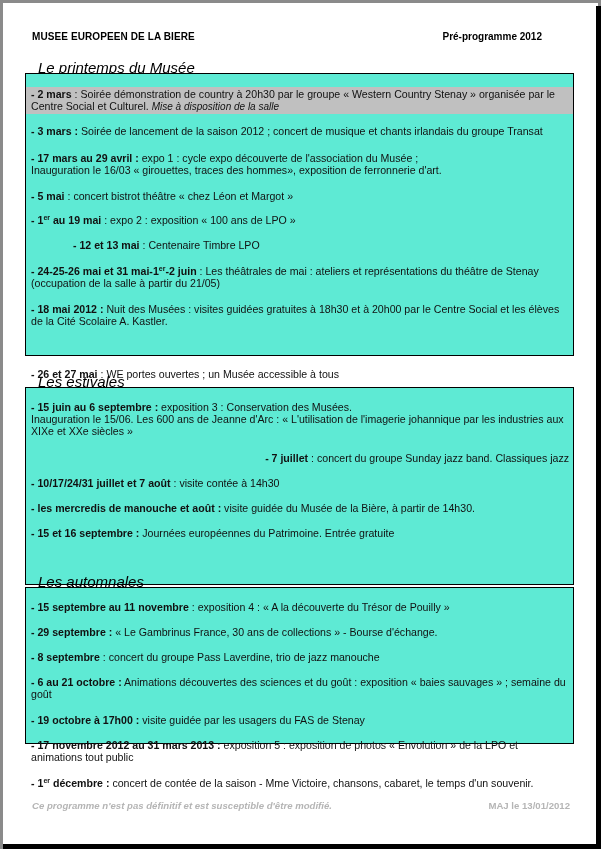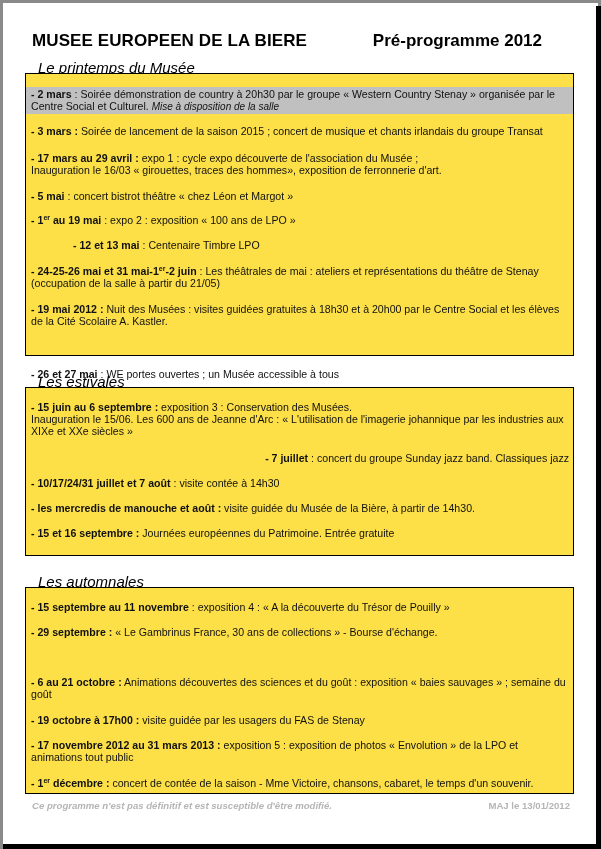--- a/index.html
+++ b/index.html
@@ -27,7 +27,7 @@
   }
   .header {
     position: absolute; left: 32px; top: 31px; width: 510px; height: 16px;
-    font-size: 17px; font-weight: bold;
+    font-size: 10px; font-weight: bold;
   }
   .header .title { position: absolute; left: 0; top: 0; letter-spacing: 0.1px; }
   .header .subtitle { position: absolute; right: 0; top: 0; }

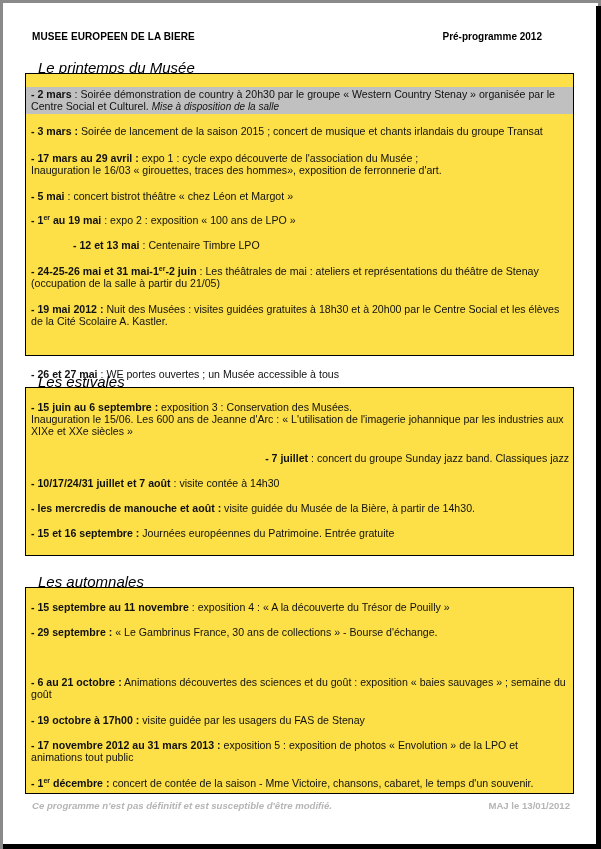--- a/index.html
+++ b/index.html
@@ -39,7 +39,7 @@
   .box {
     position: absolute; left: 25px; width: 549px;
     border: 1.5px solid #000; box-sizing: border-box;
-    background: #fde047;
+    background: #5eead4;
   }
   .entry {
     position: absolute; left: 5px; right: 4px;

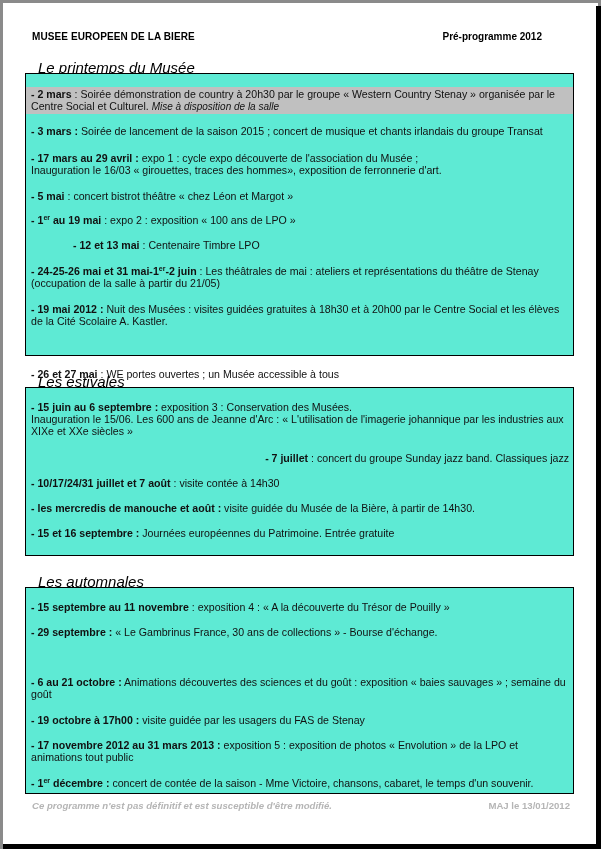--- a/index.html
+++ b/index.html
@@ -76,7 +76,7 @@
     <b>- 2 mars</b><span> : Soirée démonstration de country à 20h30 par le groupe « Western Country Stenay » organisée par le Centre Social et Culturel. </span><i>Mise à disposition de la salle</i>
   </div>
   <div class="entry" style="top:51px;">
-    <b>- 3 mars :</b><span> Soirée de lancement de la saison 2015 ; concert de musique et chants irlandais du groupe Transat</span>
+    <b>- 3 mars :</b><span> Soirée de lancement de la saison 2012 ; concert de musique et chants irlandais du groupe Transat</span>
   </div>
   <div class="entry" style="top:78px;">
     <b>- 17 mars au 29 avril :</b><span> expo 1 : cycle expo découverte de l'association du Musée ;</span><br><span>Inauguration le 16/03 « girouettes, traces des hommes», exposition de ferronnerie d'art.</span>

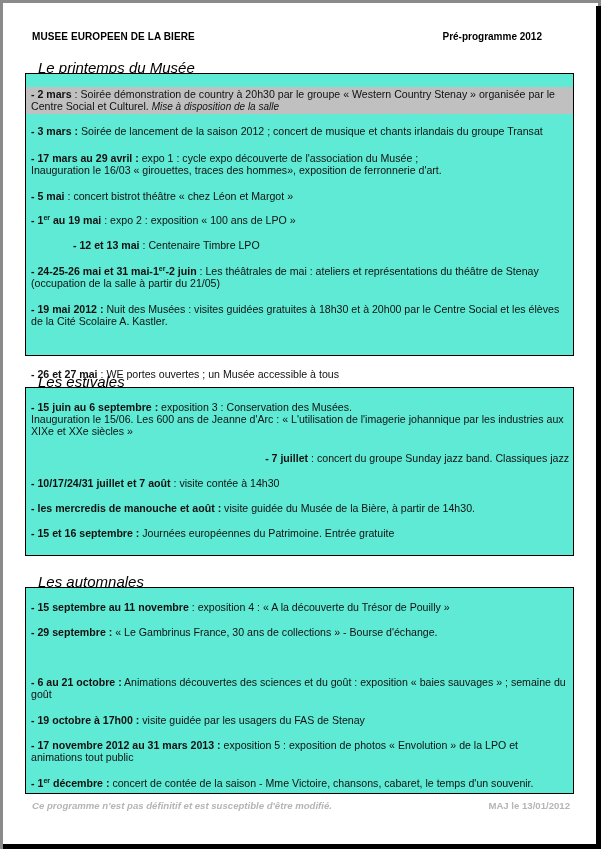--- a/index.html
+++ b/index.html
@@ -94,7 +94,7 @@
     <b><span>- 24-25-26 mai et 31 mai-1</span><sup>er</sup><span>-2 juin</span></b><span> : Les théâtrales de mai : ateliers et représentations du théâtre de Stenay (occupation de la salle à partir du 21/05)</span>
   </div>
   <div class="entry" style="top:229px;">
-    <b>- 19 mai 2012 :</b><span> Nuit des Musées : visites guidées gratuites à 18h30 et à 20h00 par le Centre Social et les élèves de la Cité Scolaire A. Kastler.</span>
+    <b>- 18 mai 2012 :</b><span> Nuit des Musées : visites guidées gratuites à 18h30 et à 20h00 par le Centre Social et les élèves de la Cité Scolaire A. Kastler.</span>
   </div>
   <div class="entry" style="top:266px;margin-top:28px;">
     <b>- 26 et 27 mai</b><span> : WE portes ouvertes ; un Musée accessible à tous</span>

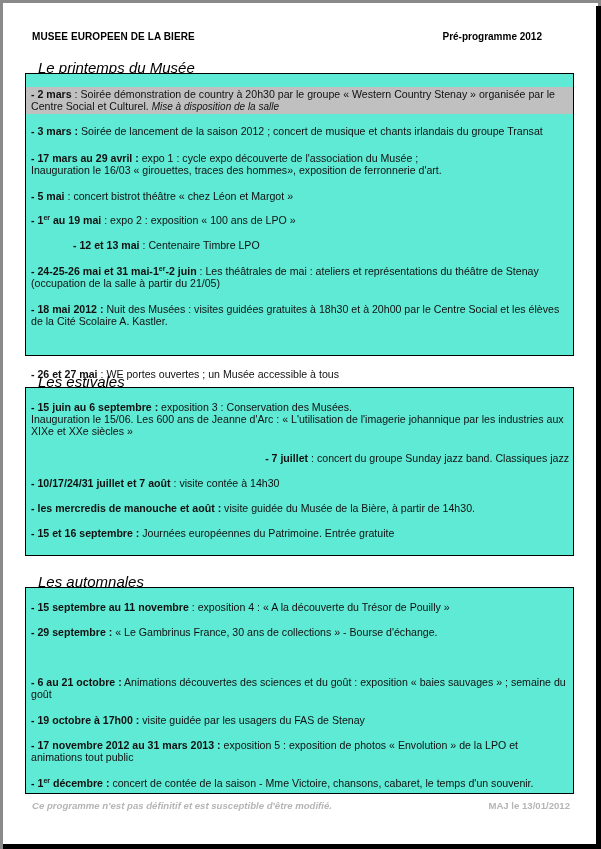--- a/index.html
+++ b/index.html
@@ -102,7 +102,7 @@
 </div>
 
 <div class="section-title" style="top:373px;">Les estivales</div>
-<div class="box" style="top:387px; height:169px;">
+<div class="box" style="top:387px; height:198px;">
   <div class="entry" style="top:13px;">
     <b>- 15 juin au 6 septembre :</b><span> exposition 3 : Conservation des Musées.</span><br><span>Inauguration le 15/06. Les 600 ans de Jeanne d'Arc : « L'utilisation de l'imagerie johannique par les industries aux XIXe et XXe siècles »</span>
   </div>

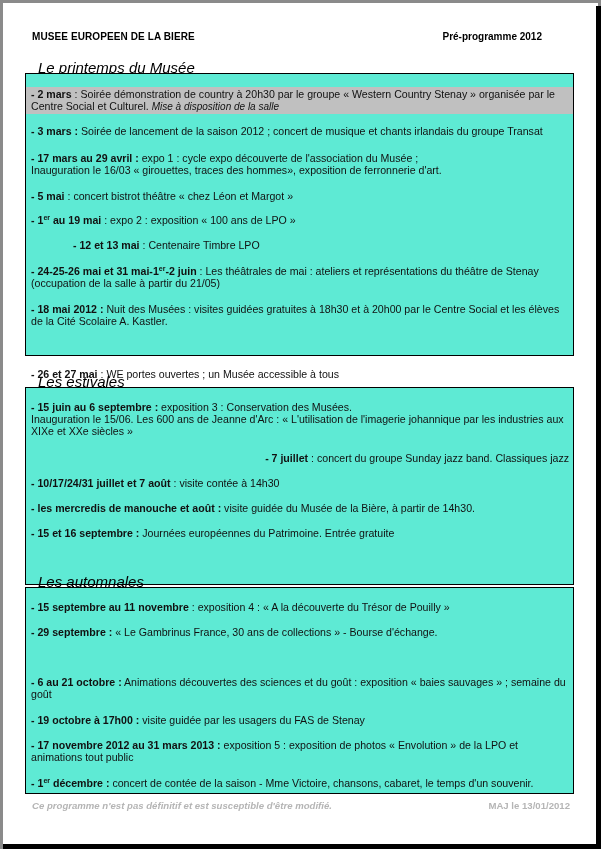--- a/index.html
+++ b/index.html
@@ -121,7 +121,7 @@
 </div>
 
 <div class="section-title" style="top:573px;">Les automnales</div>
-<div class="box" style="top:587px; height:207px;">
+<div class="box" style="top:587px; height:157px;">
   <div class="entry" style="top:13px;">
     <b>- 15 septembre au 11 novembre</b><span> : exposition 4 : « A la découverte du Trésor de Pouilly »</span>
   </div>

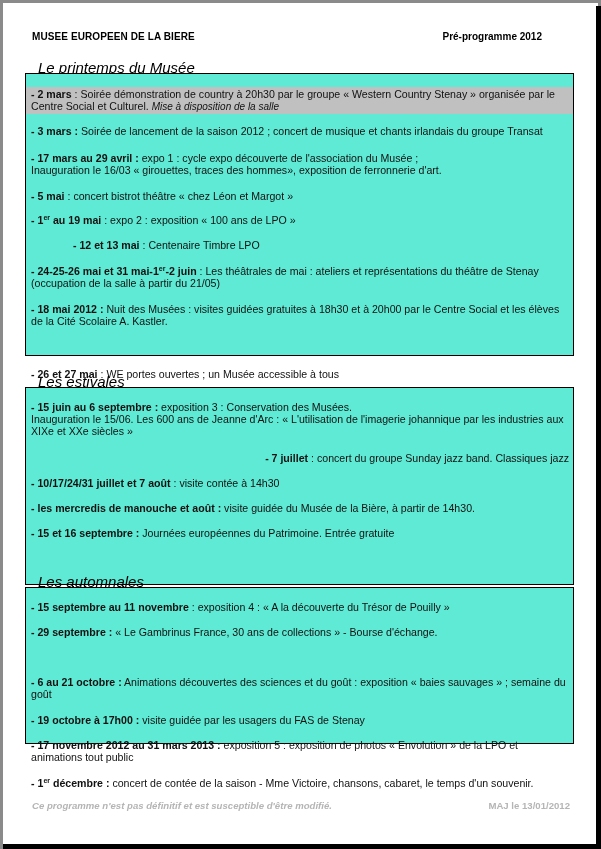--- a/index.html
+++ b/index.html
@@ -128,6 +128,9 @@
   <div class="entry" style="top:38px;">
     <b>- 29 septembre :</b><span> « Le Gambrinus France, 30 ans de collections » - Bourse d'échange.</span>
   </div>
+  <div class="entry" style="top:63px;">
+    <b>- 8 septembre</b><span> : concert du groupe Pass Laverdine, trio de jazz manouche</span>
+  </div>
   <div class="entry" style="top:88px;">
     <b>- 6 au 21 octobre :</b><span> Animations découvertes des sciences et du goût : exposition « baies sauvages » ; semaine du goût</span>
   </div>

